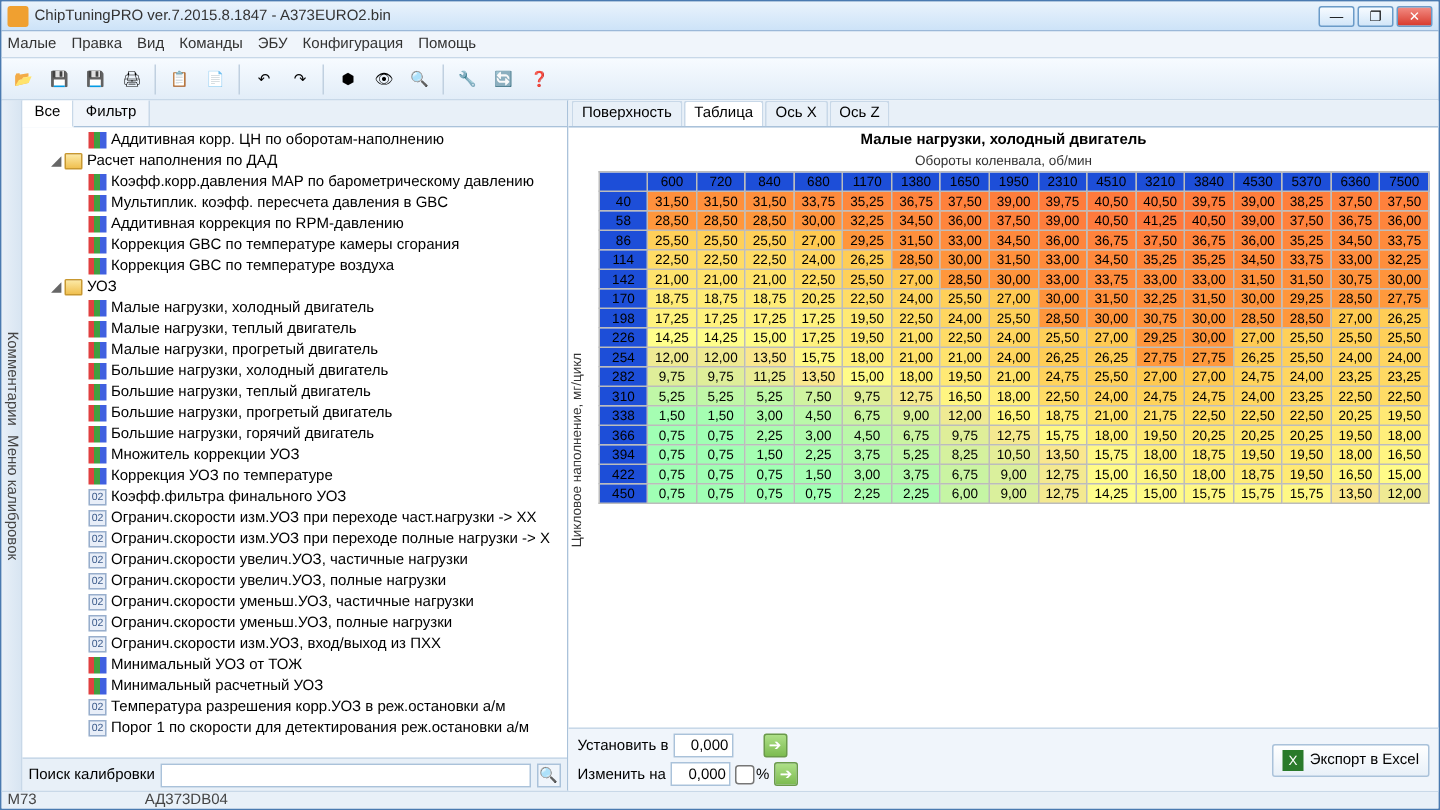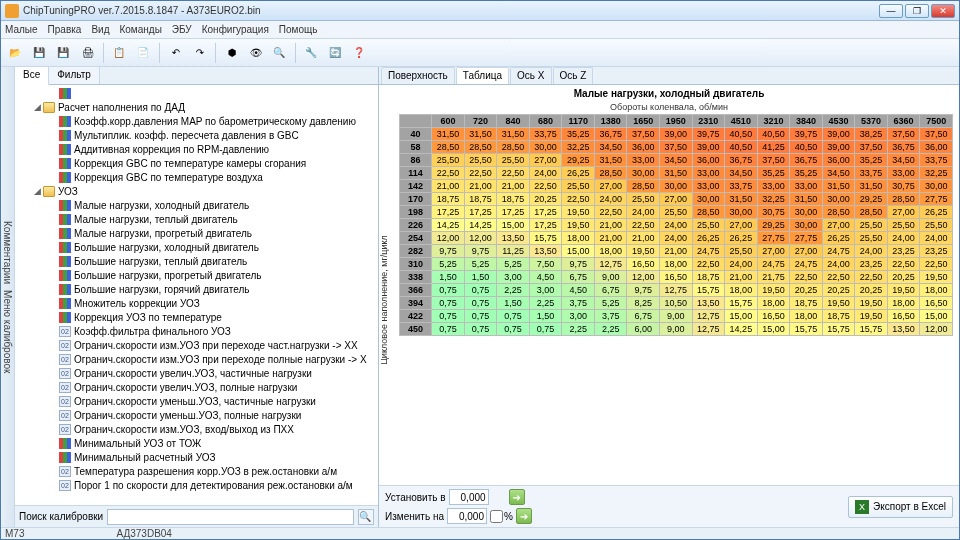--- a/index.html
+++ b/index.html
@@ -114,6 +114,7 @@
         <div class="treenode l2">
           <span class="toggle"></span>
           <span class="ic chart"></span>
+          <span>Аддитивная корр. ЦН по оборотам-наполнению</span>
         </div>
         <div class="treenode l1">
           <span class="toggle">◢</span>

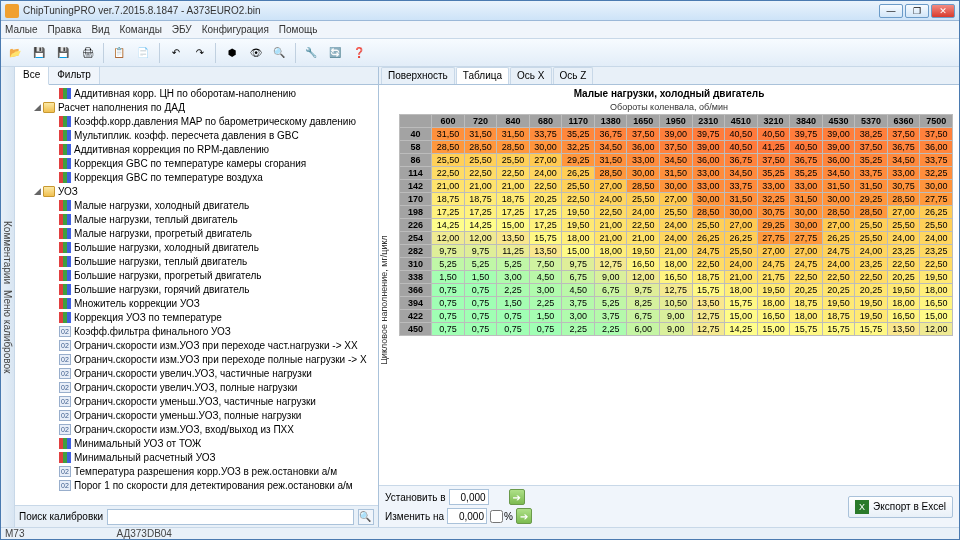--- a/index.html
+++ b/index.html
@@ -44,7 +44,7 @@
 .vaxis{position:absolute;left:0;top:50%;transform:translateY(-50%) rotate(180deg);writing-mode:vertical-rl;font-size:9px;color:#333;}
 .grid{border-collapse:collapse;margin-left:14px;}
 .grid th,.grid td{border:1px solid #bcbcbc;padding:1px 0;font-size:9px;text-align:center;width:33px;}
-.grid th{background:#a3a3a3;font-weight:bold;color:#000;}
+.grid th{background:#1d4ed8;font-weight:normal;color:#000;}
 .bottombar{height:42px;border-top:1px solid #c8d8e8;background:#f0f5fb;display:flex;align-items:center;padding:0 6px;gap:6px;}
 .bbgroup{display:flex;align-items:center;gap:3px;}
 .bbgroup input[type=text]{width:40px;height:16px;border:1px solid #aac2da;font-size:10px;text-align:right;padding-right:2px;}

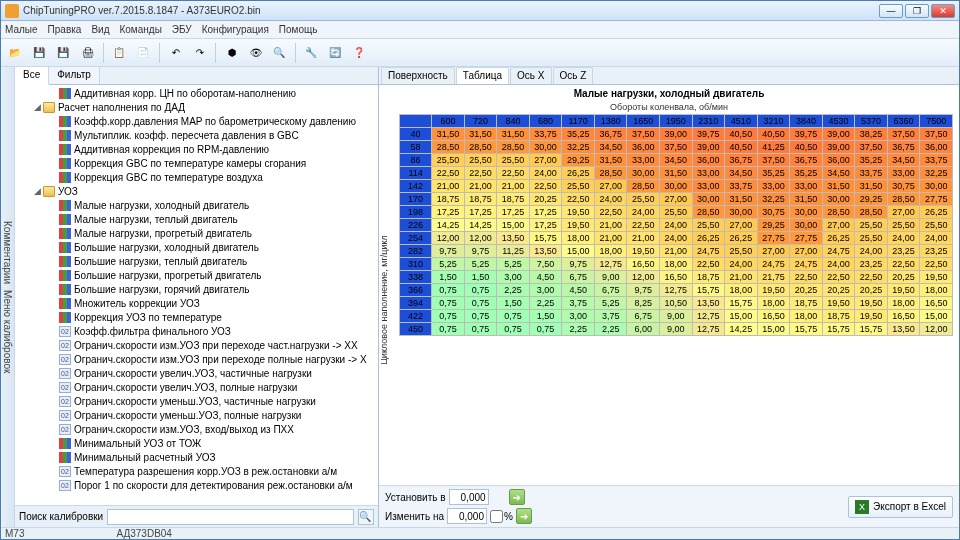--- a/index.html
+++ b/index.html
@@ -630,7 +630,7 @@
 
 <div class="statusbar">
   <span>M73</span>
-  <span style="margin-left:72px;">АД373DB04</span>
+  <span style="margin-left:52px;">АД373DB04</span>
 </div>
 
 </body></html>

